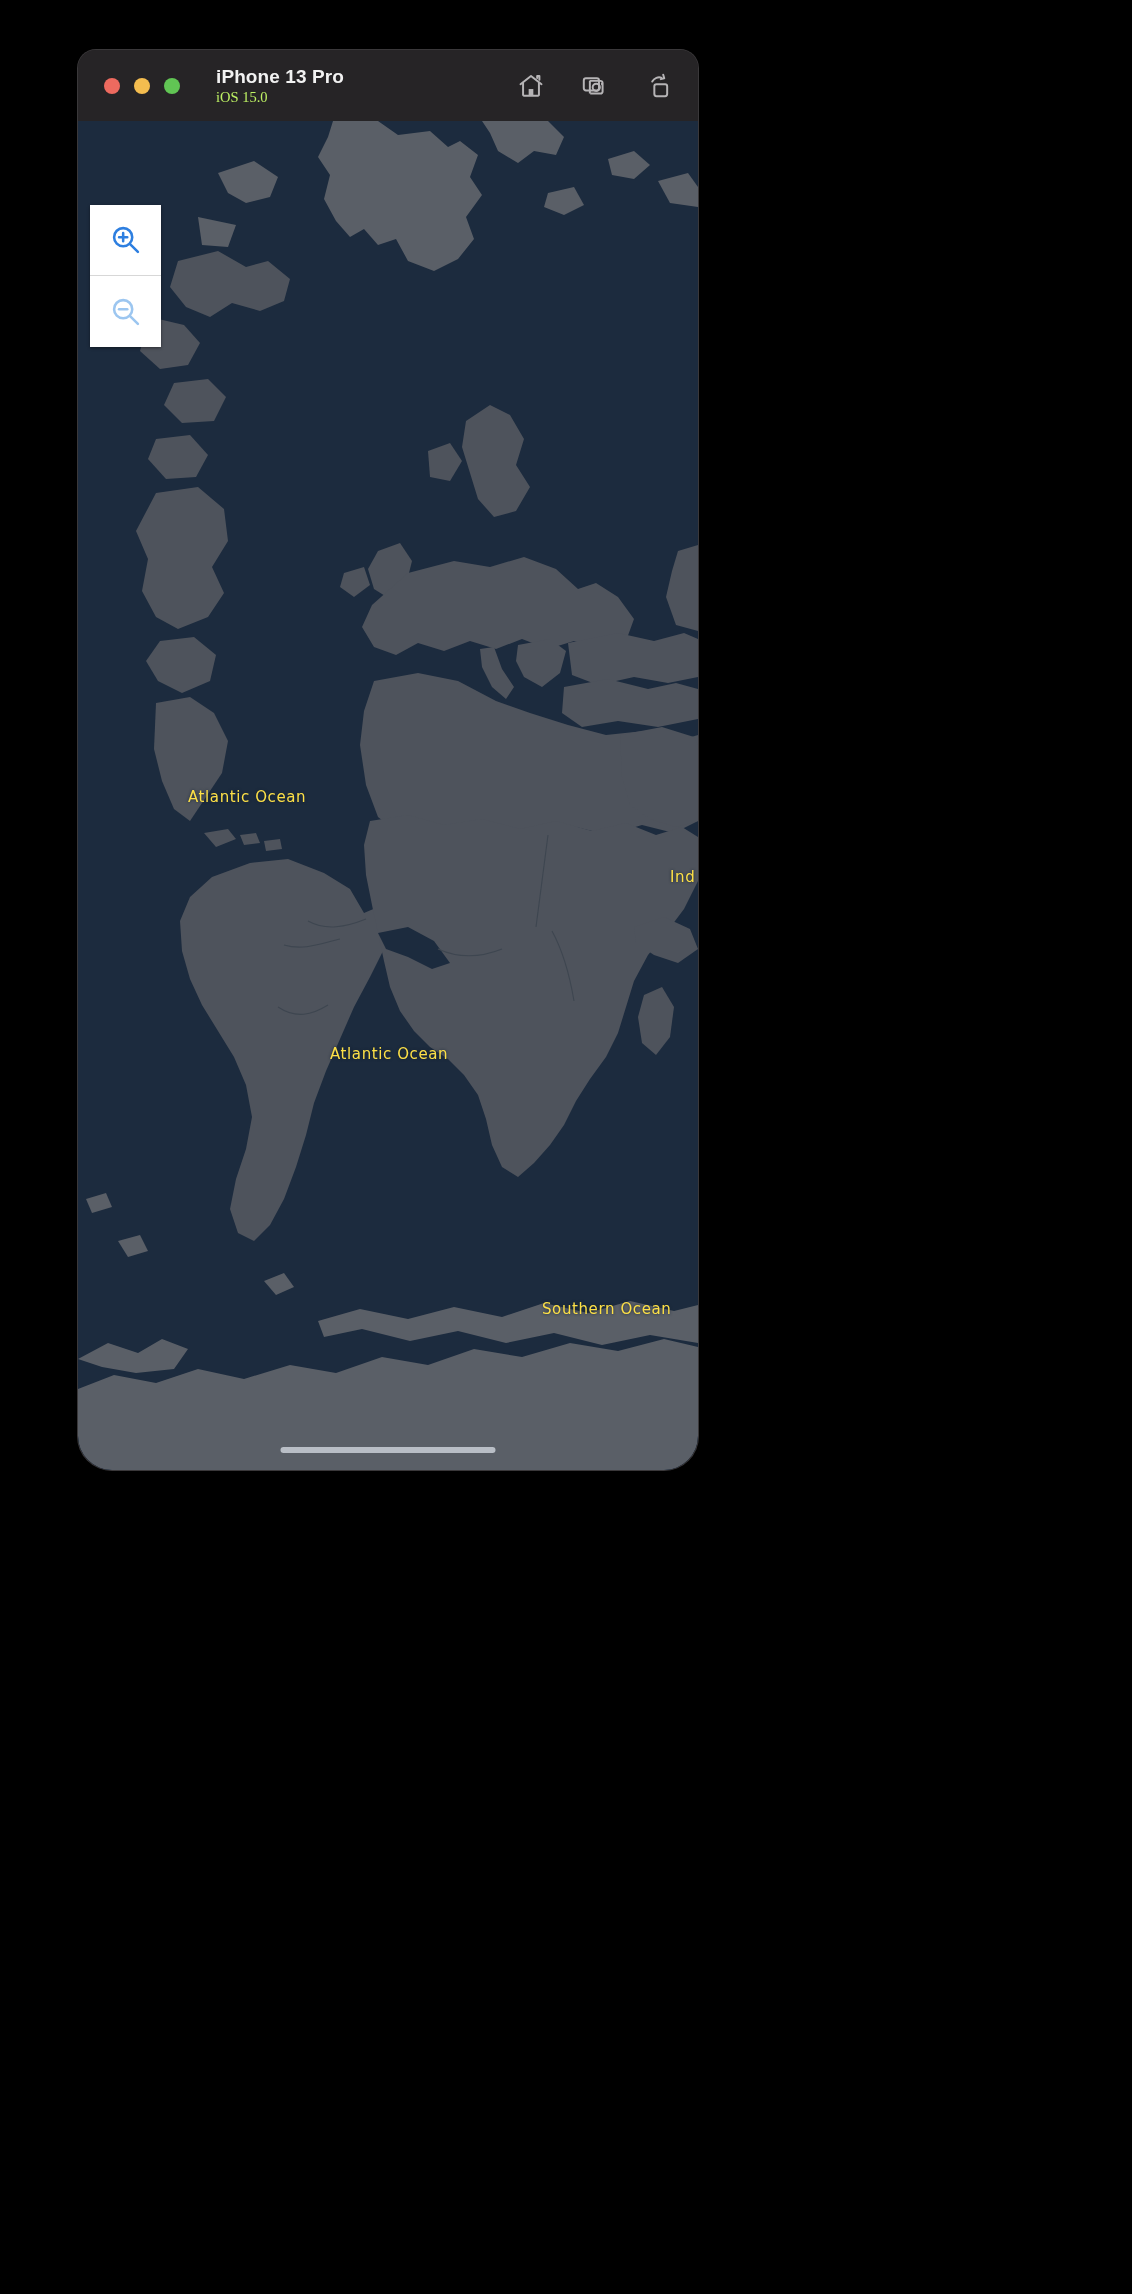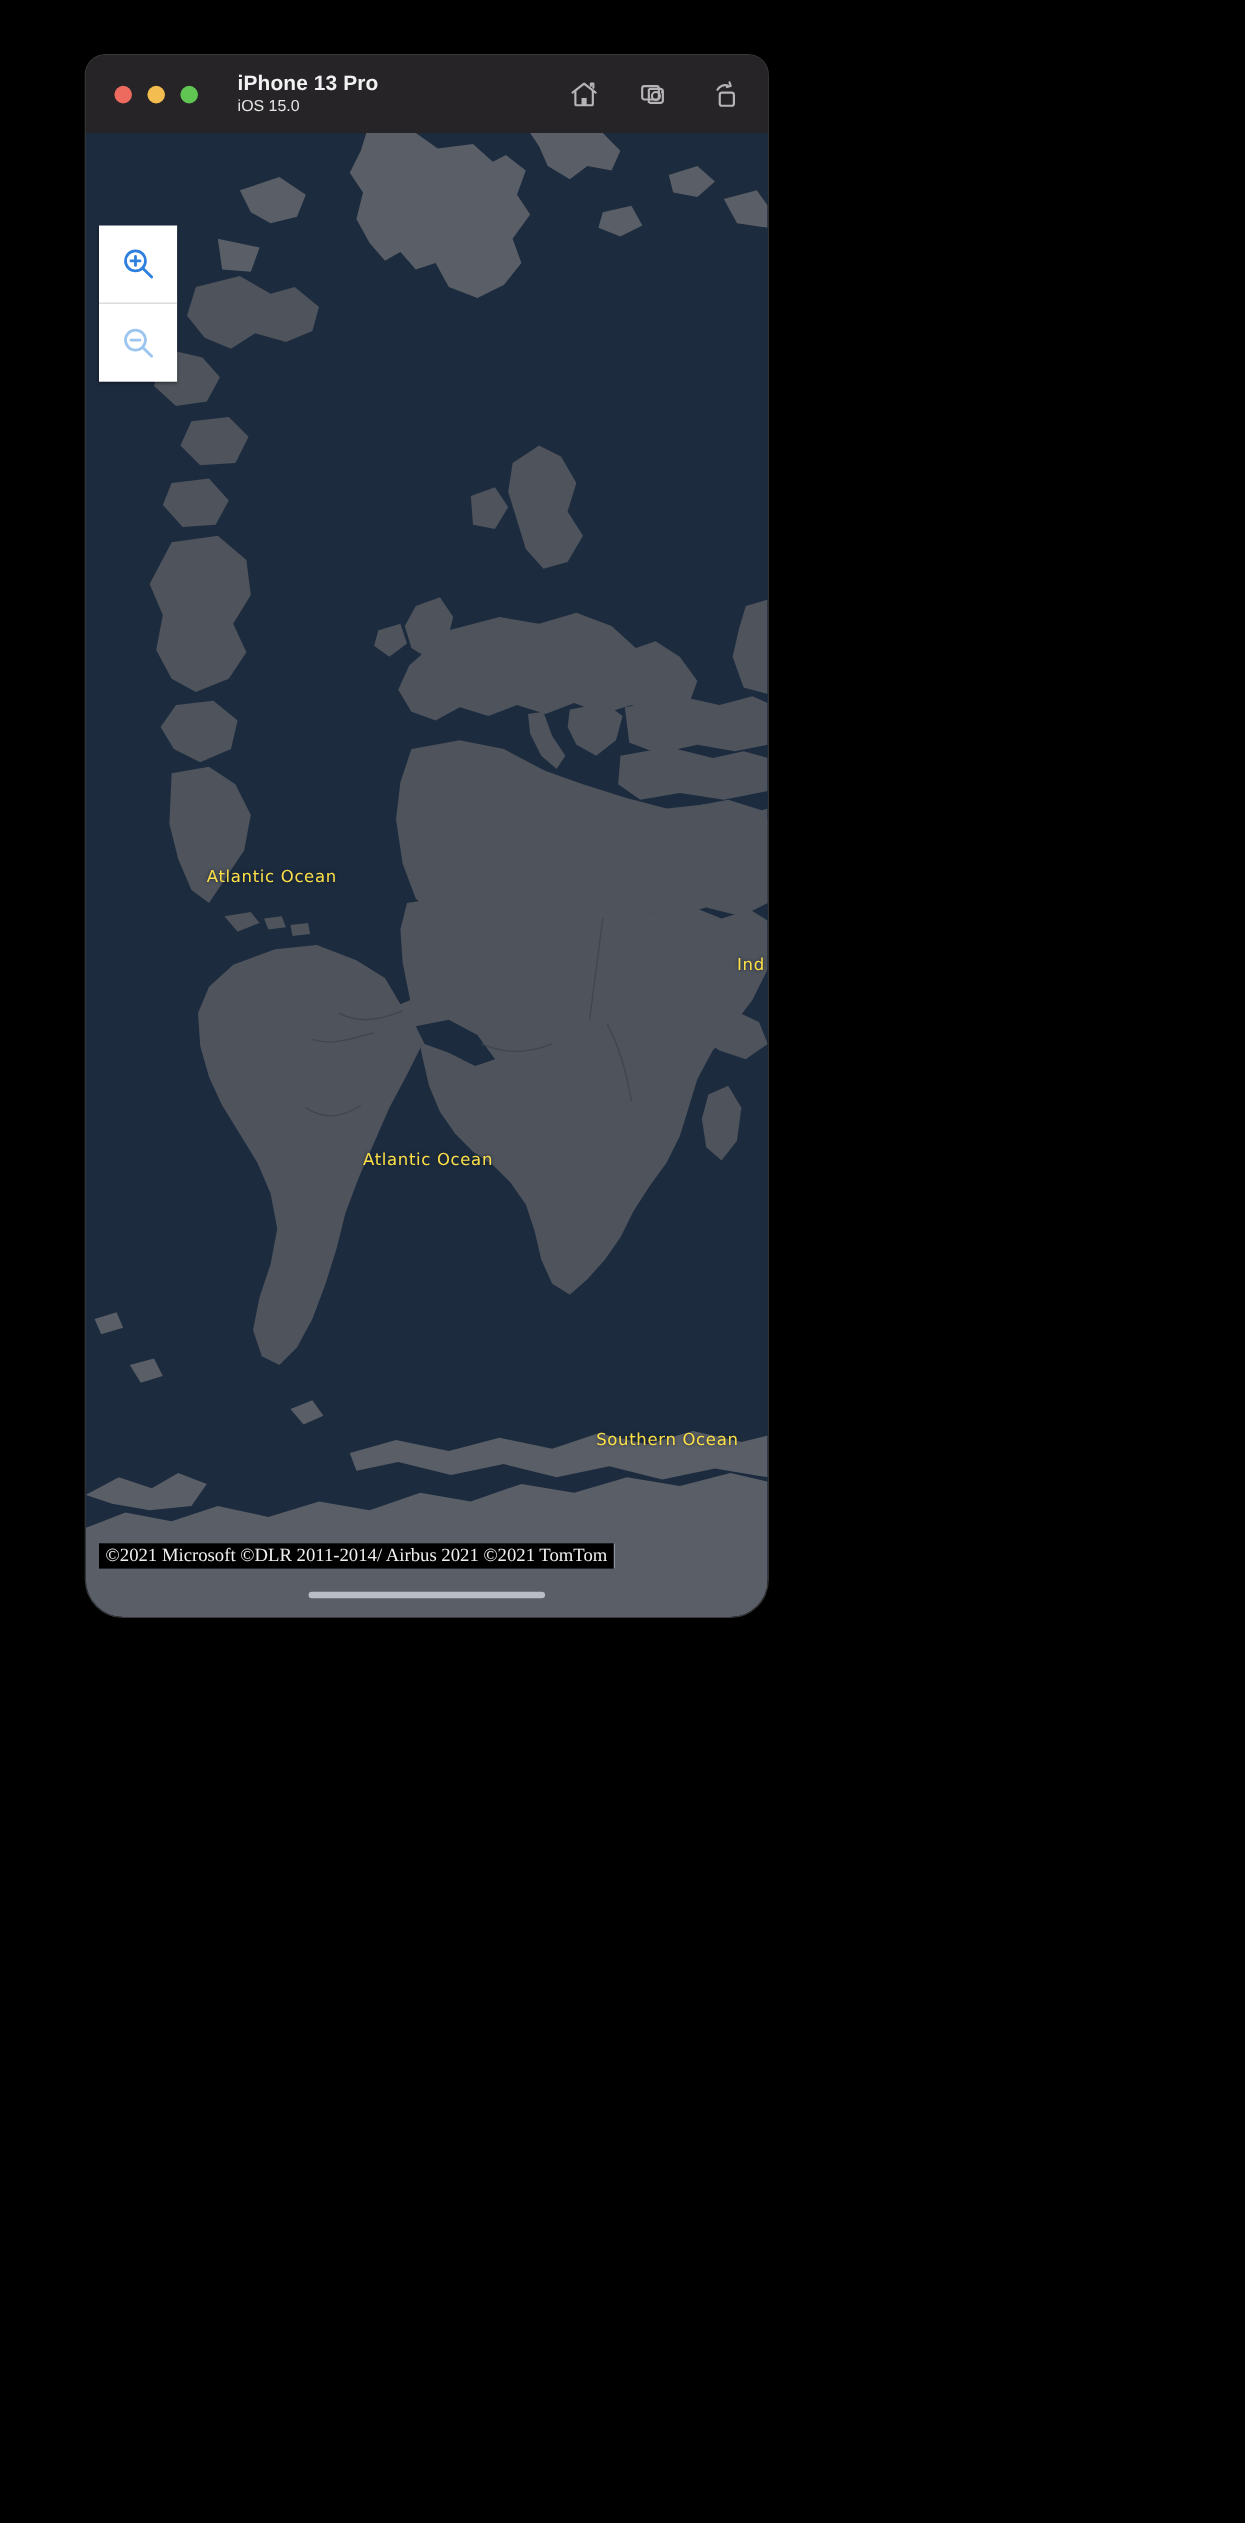--- a/index.html
+++ b/index.html
@@ -45,8 +45,9 @@
     letter-spacing:.1px;
   }
   .device-os{
-    color:#e5e5e5; font-size:14.5px; font-weight:normal;
+    color:#bef264; font-size:14.5px; font-weight:normal;
     margin-top:2px;
+    font-family:Liberation Serif, serif;
   }
 
   .tb-actions{

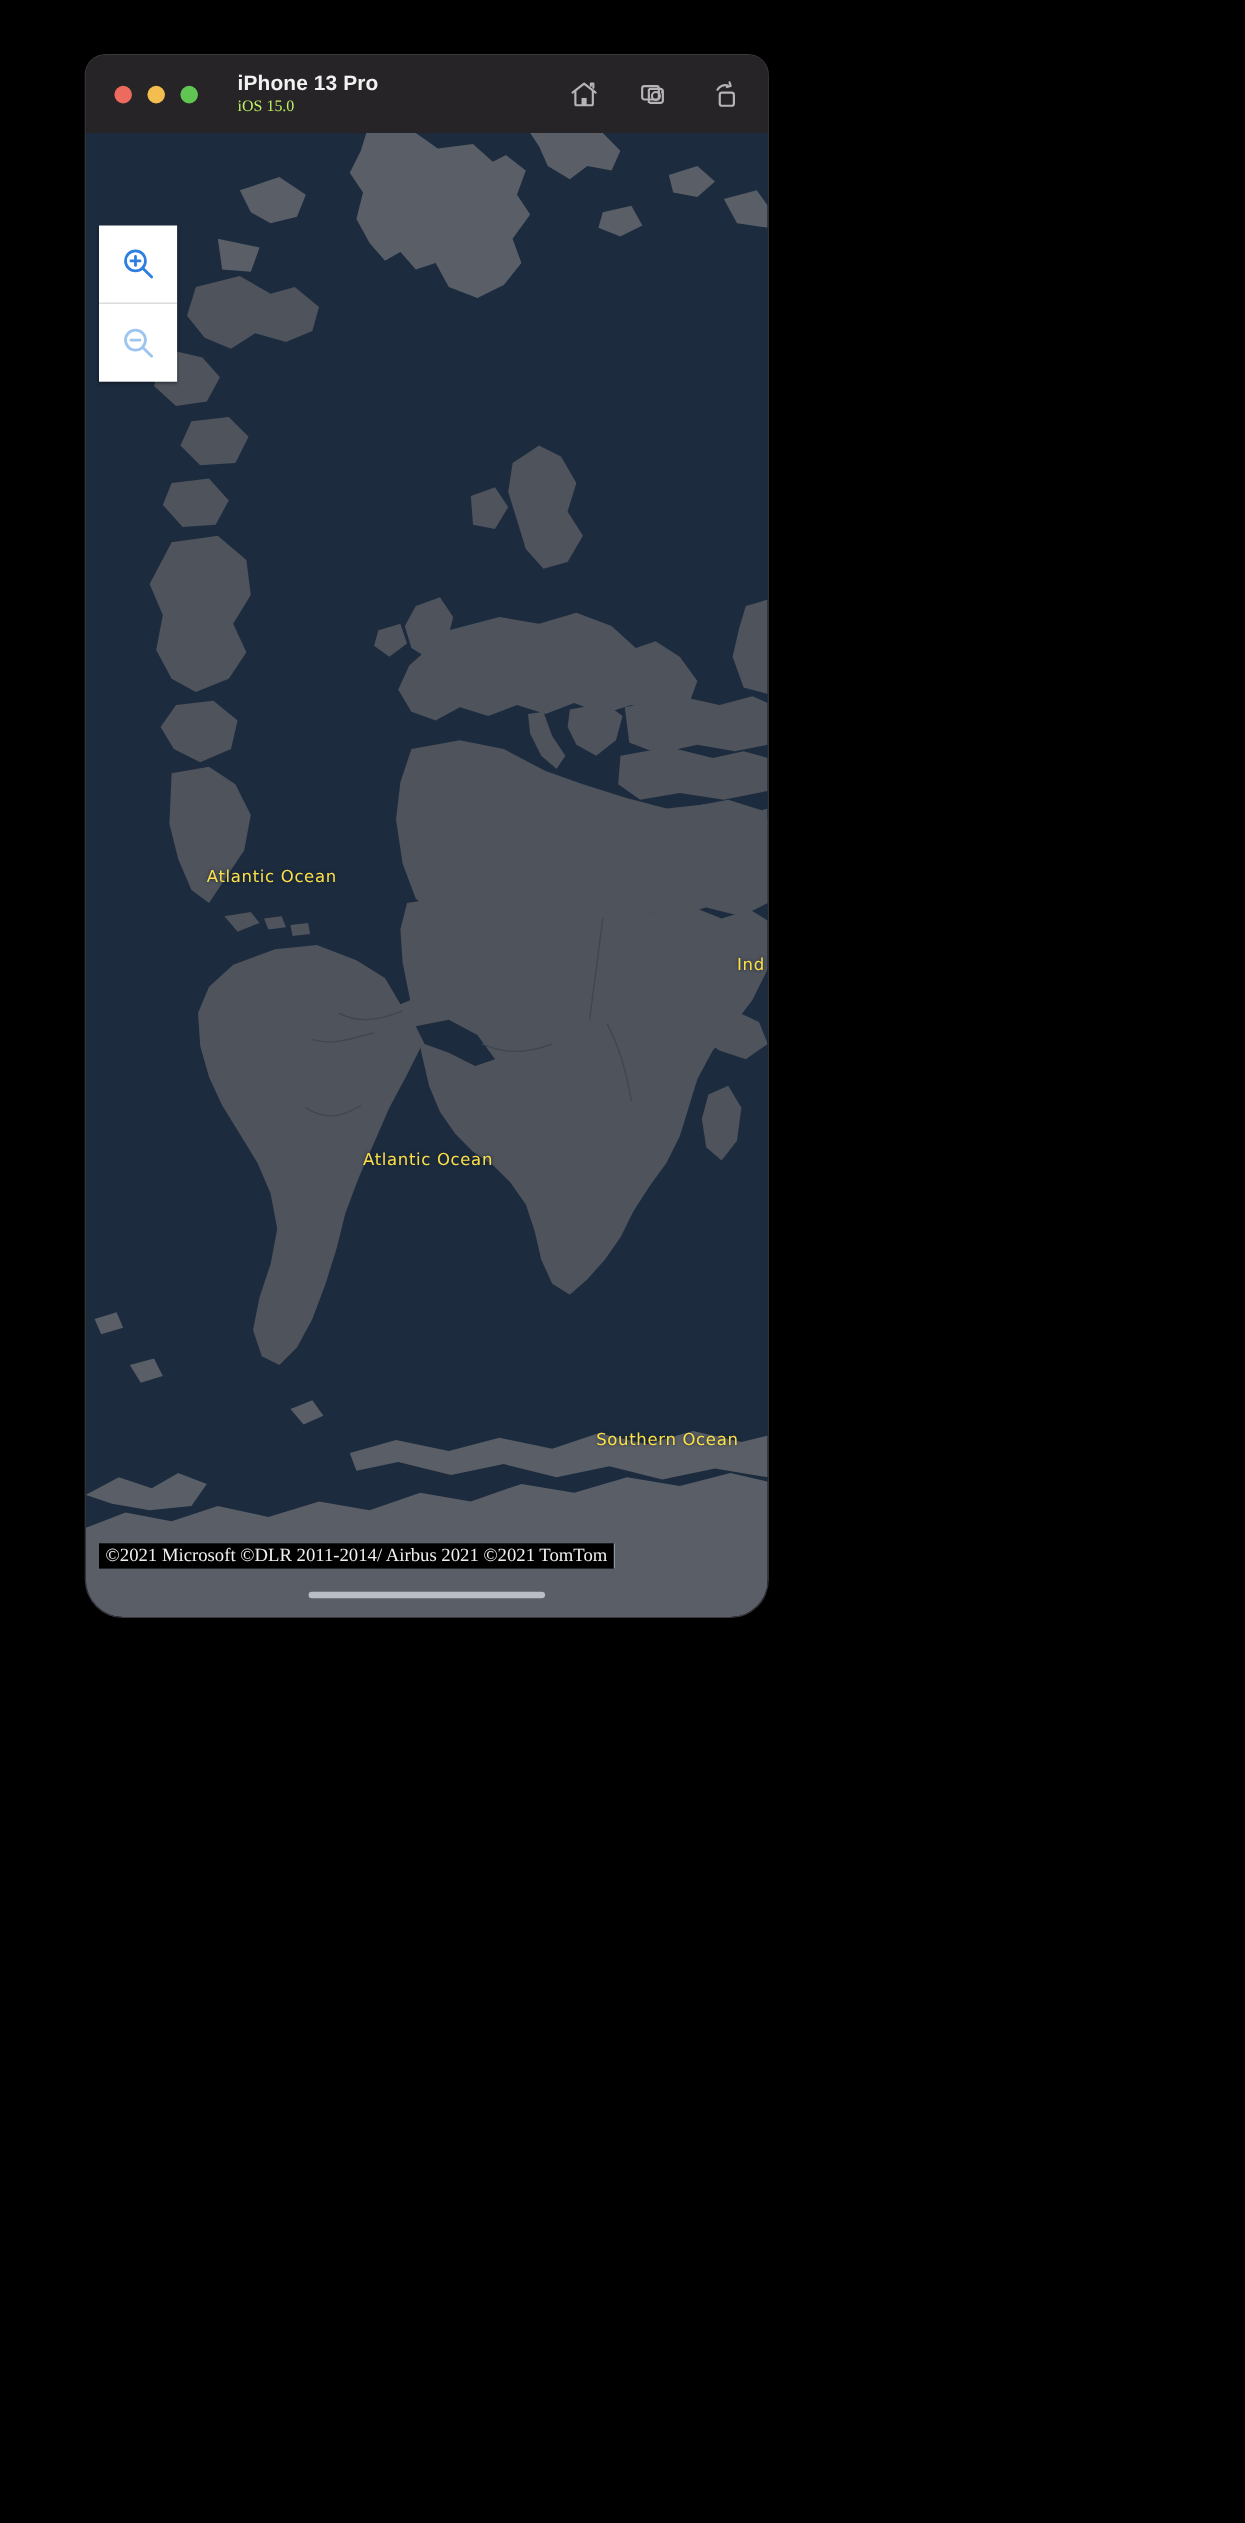--- a/index.html
+++ b/index.html
@@ -353,7 +353,6 @@
         </div>
       </div>
 
-      <div class="attrib">©2021 Microsoft ©DLR 2011-2014/ Airbus 2021 ©2021 TomTom</div>
 
       <div class="home-ind"></div>
     </div>

